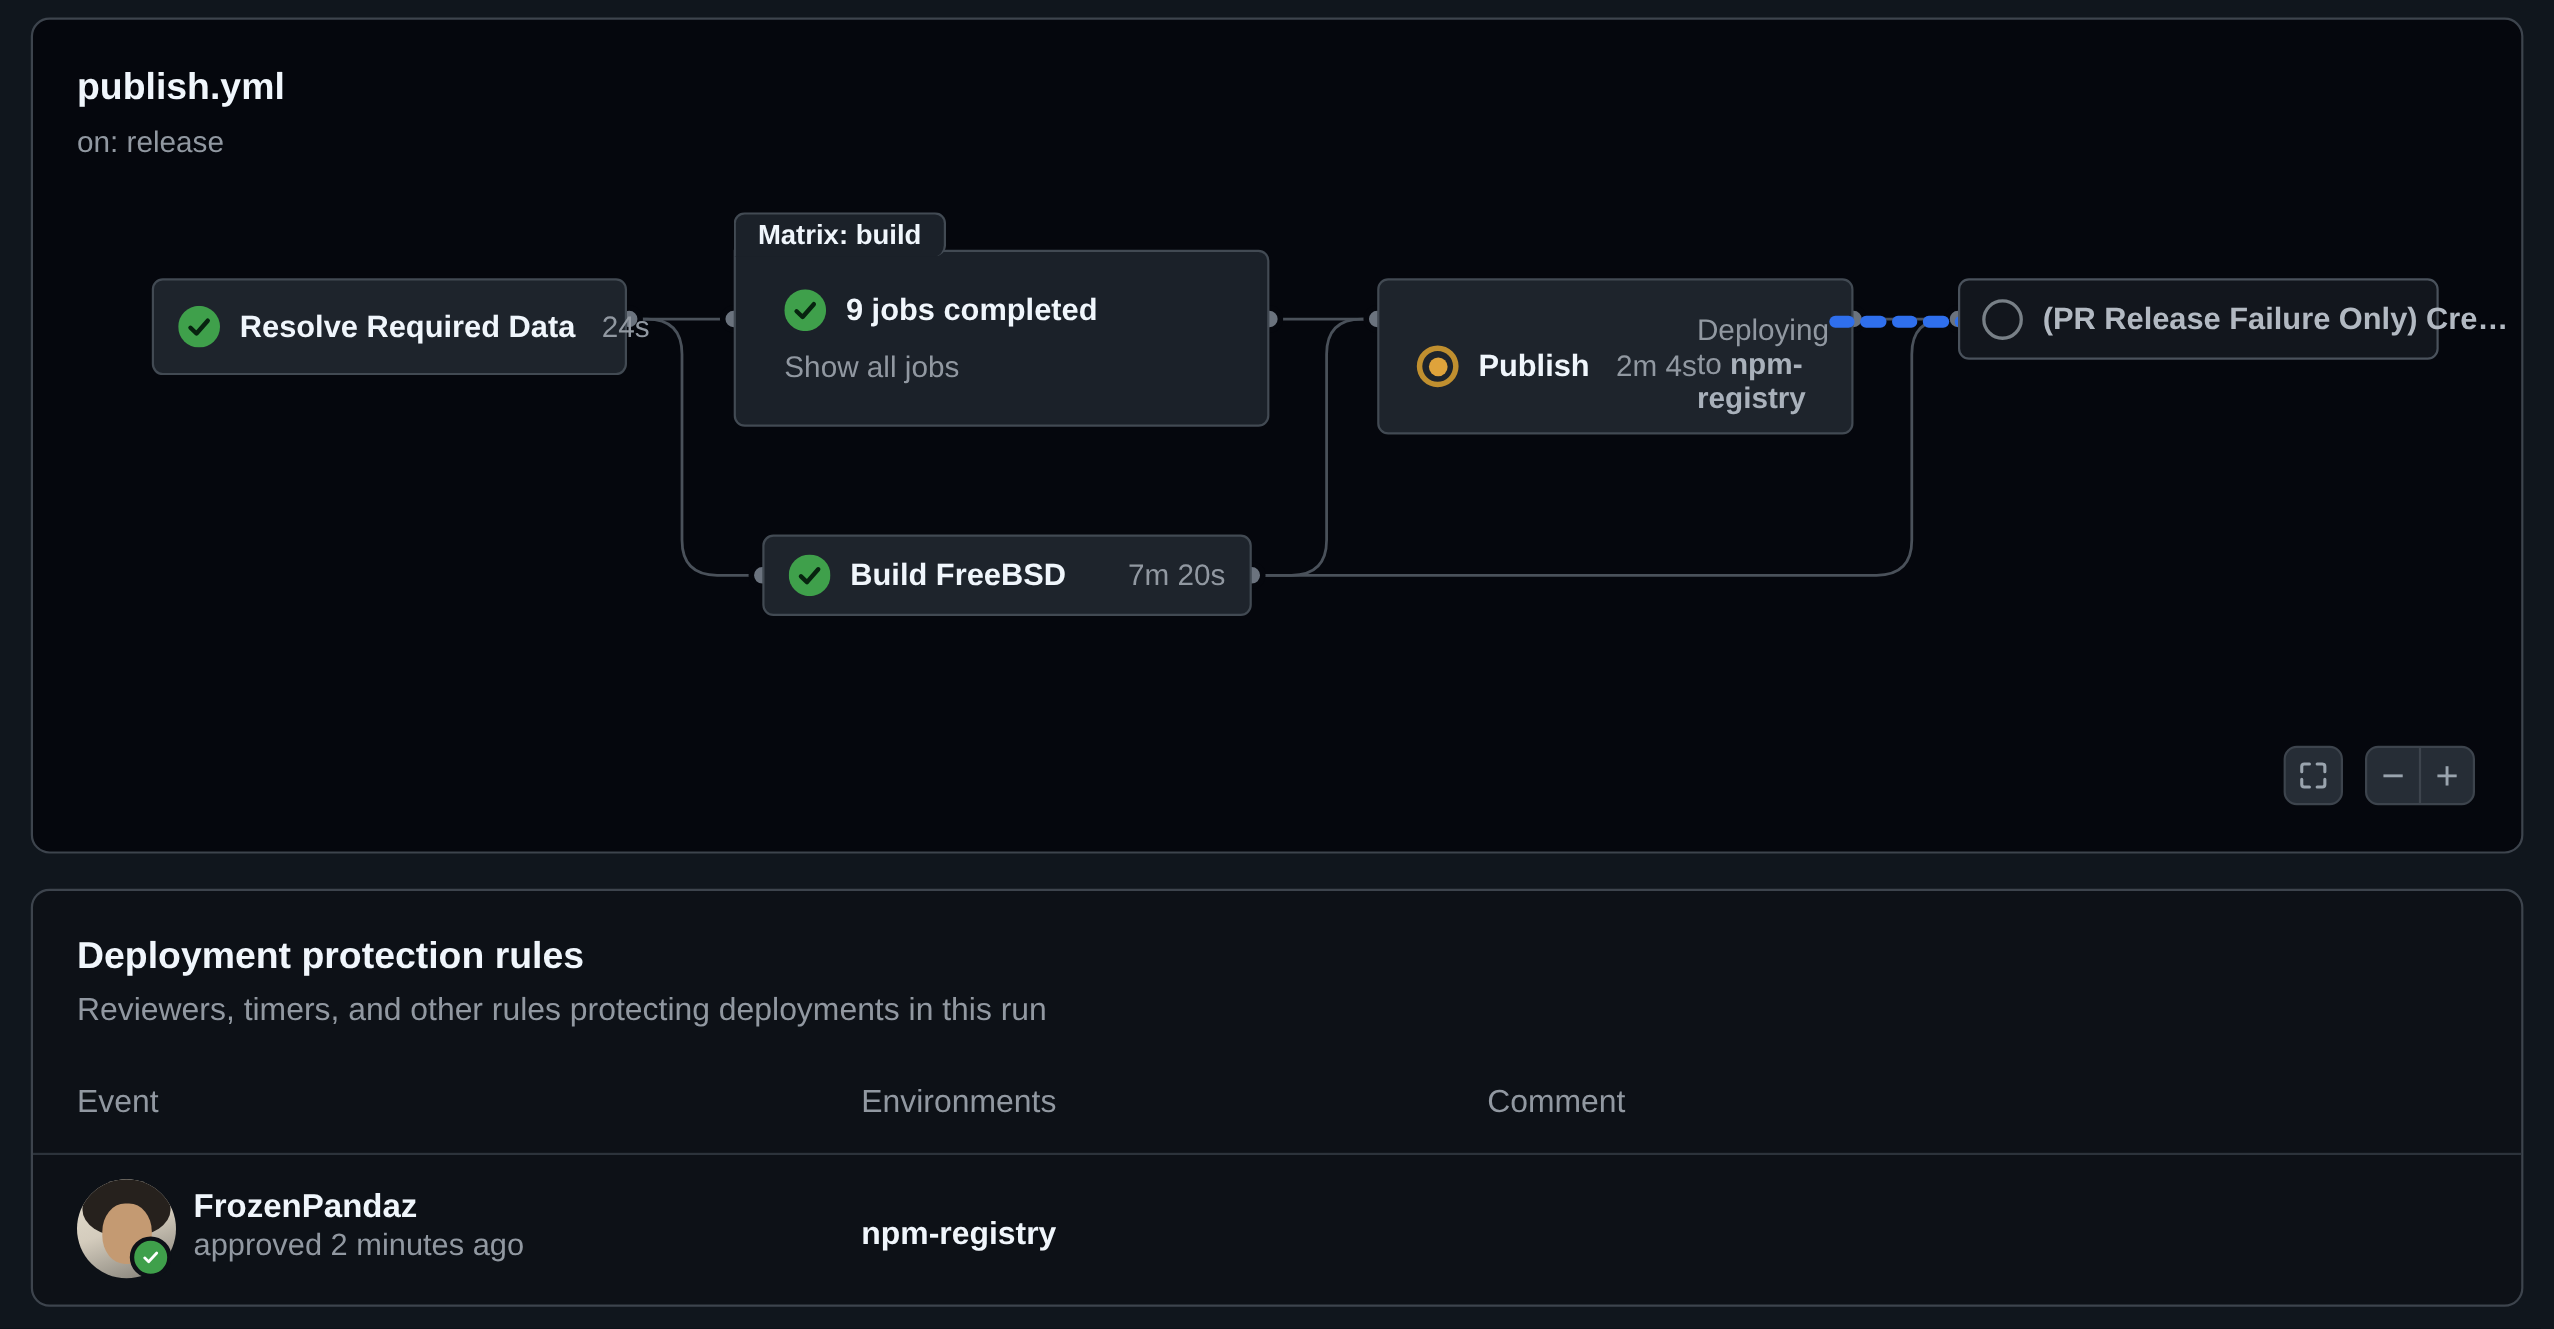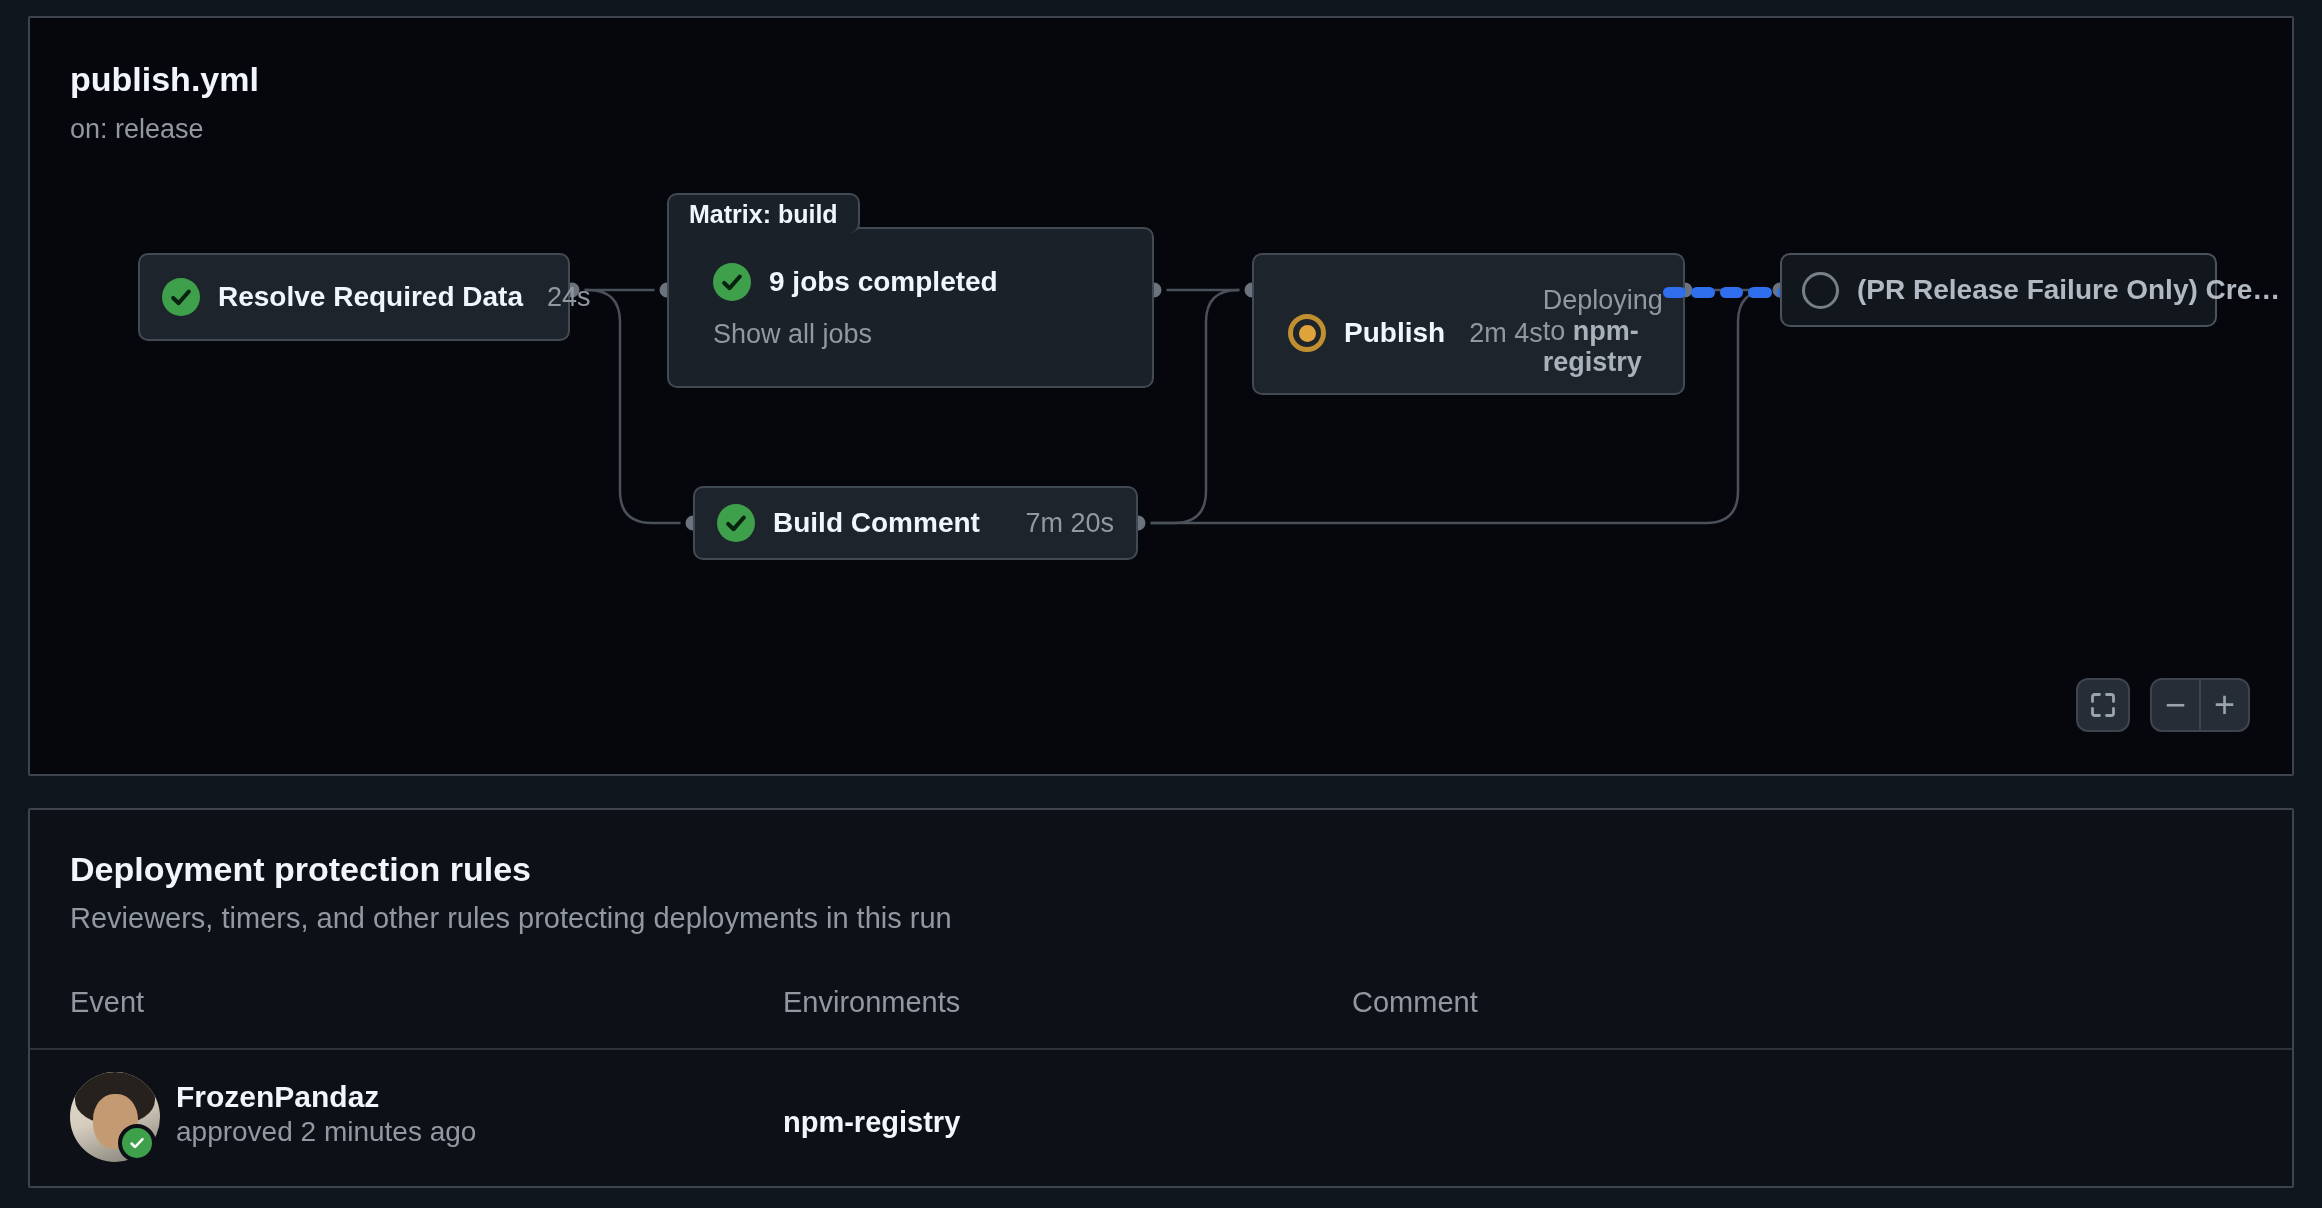--- a/index.html
+++ b/index.html
@@ -11,7 +11,7 @@
     position:relative;
     overflow:hidden;
   }
-  .card{position:absolute;box-sizing:border-box;border:2px solid #3d444d;border-radius:2px;}
+  .card{position:absolute;box-sizing:border-box;border:2px solid #3d444d;border-radius:17px;}
   
   .graph-card{left:28px;top:16px;width:2266px;height:760px;background:#05070d;}
   .wf-title{position:absolute;left:40px;top:42px;font-size:34px;font-weight:700;color:#f0f6fc;}

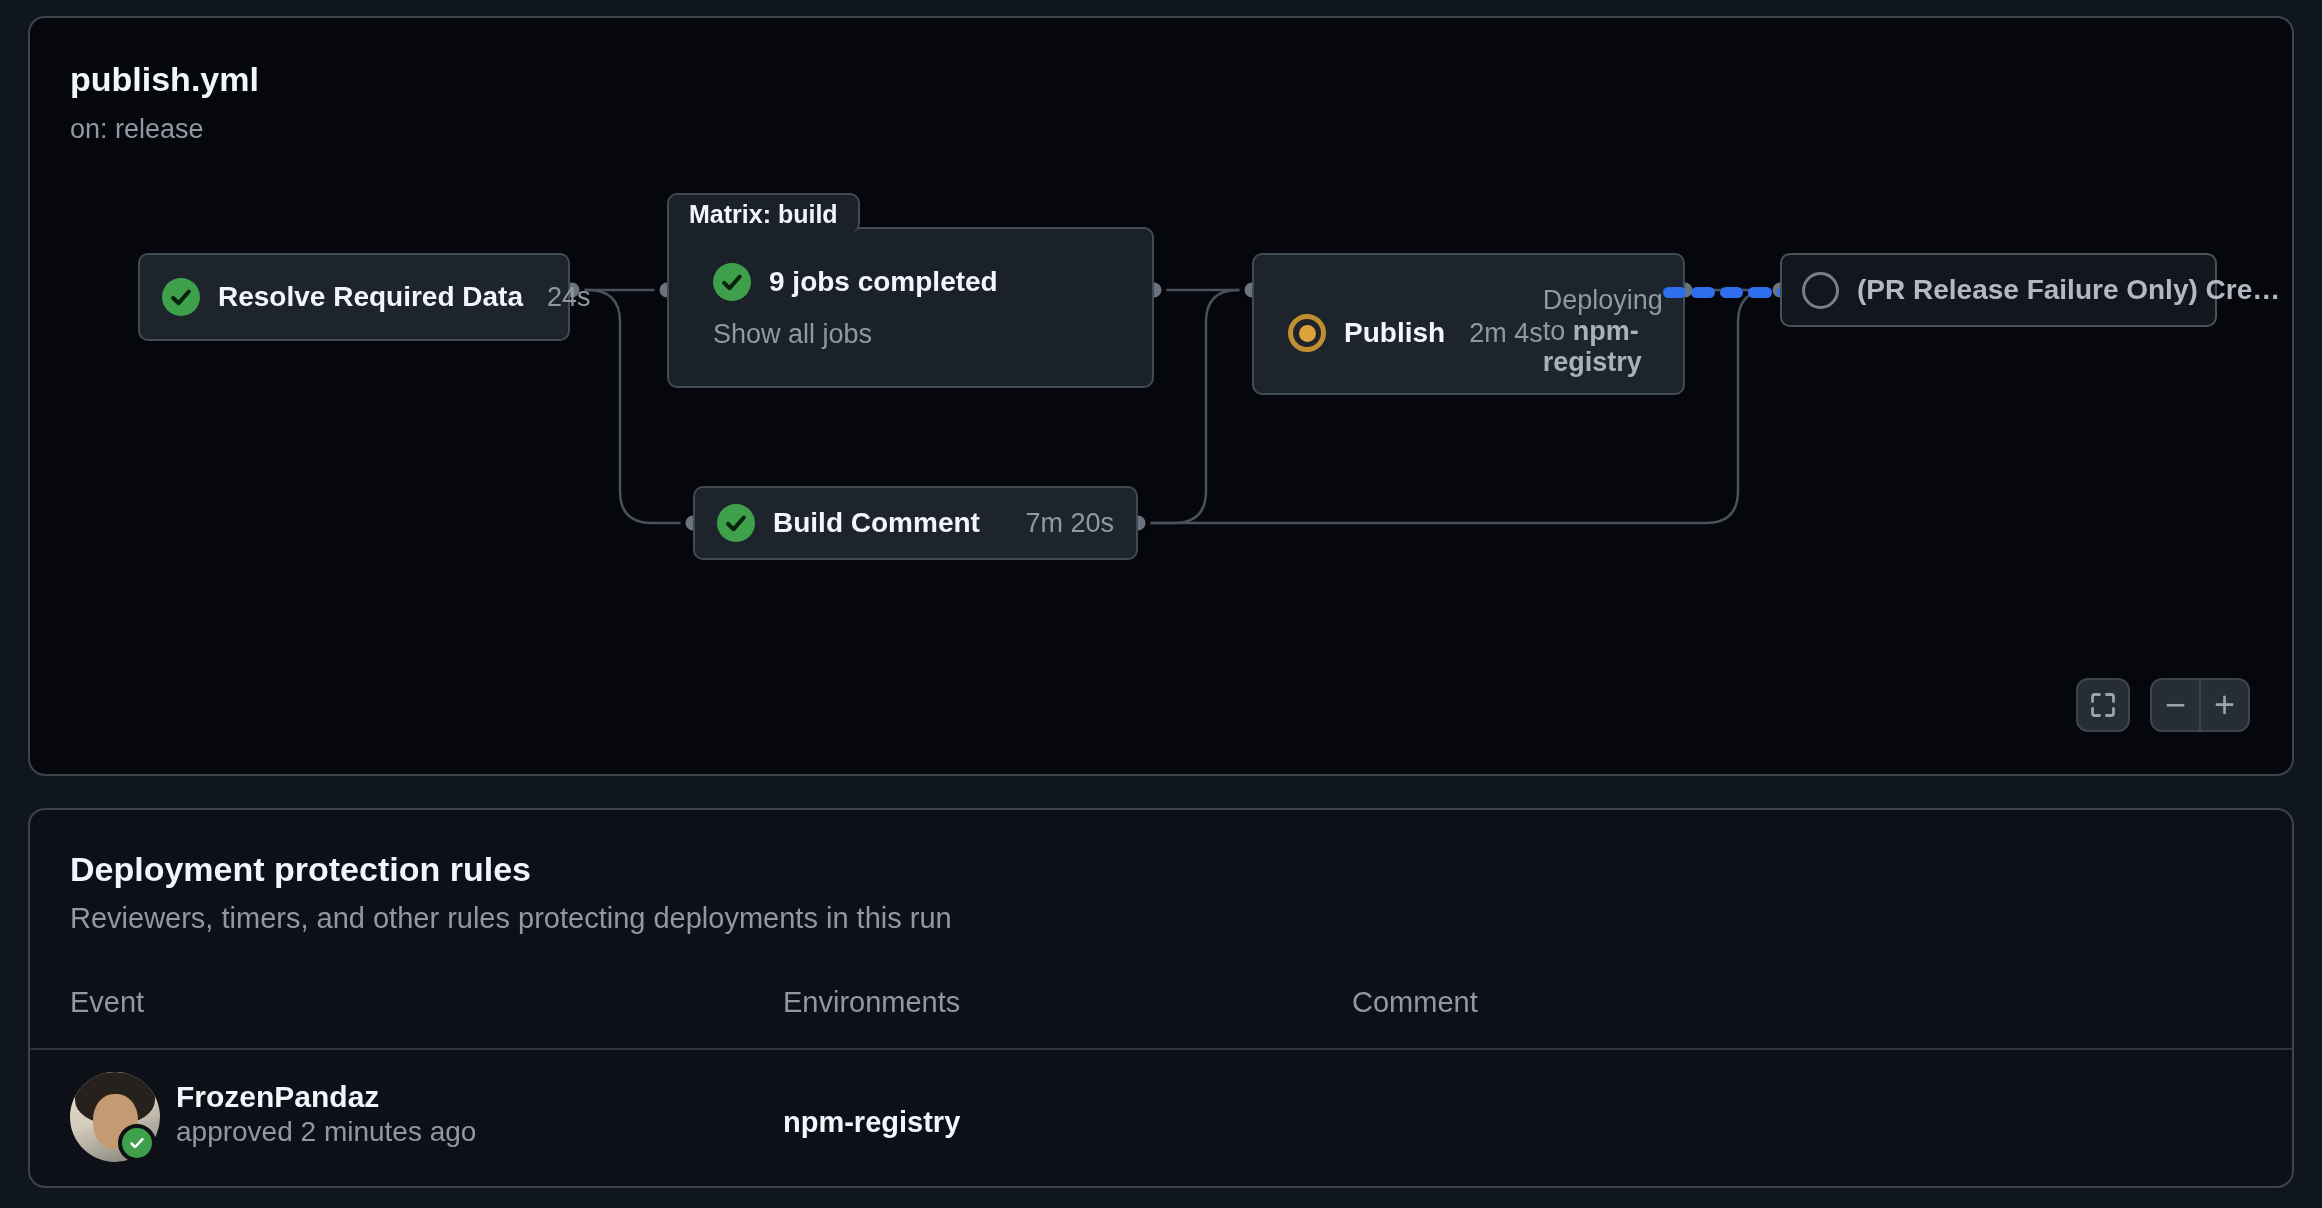--- a/index.html
+++ b/index.html
@@ -134,7 +134,7 @@
       <circle cx="8" cy="8" r="8" fill="#3fa04b"></circle>
       <path d="M4.7 8.4 L7 10.6 L11.3 5.7" stroke="#07230f" stroke-width="1.7" fill="none" stroke-linecap="round" stroke-linejoin="round"></path>
     </svg>
-    <span class="node-label">Build Comment</span>
+    <span class="node-label">Build FreeBSD</span>
     <span class="node-duration">7m 20s</span>
   </div>
 

